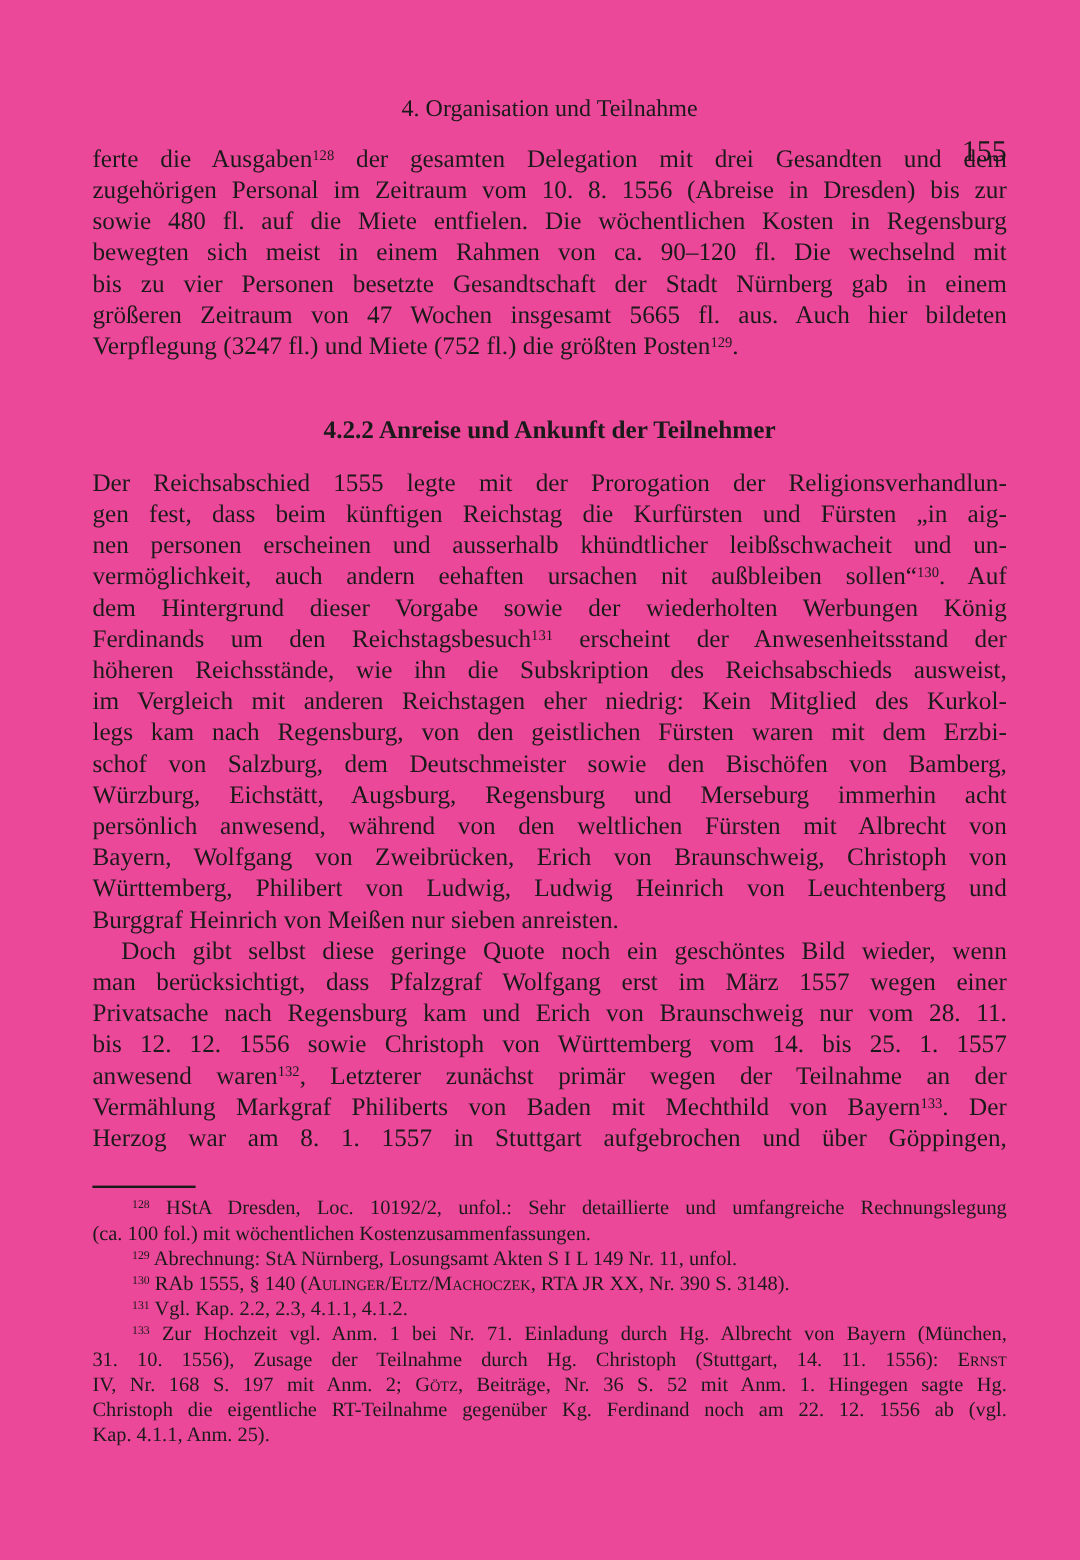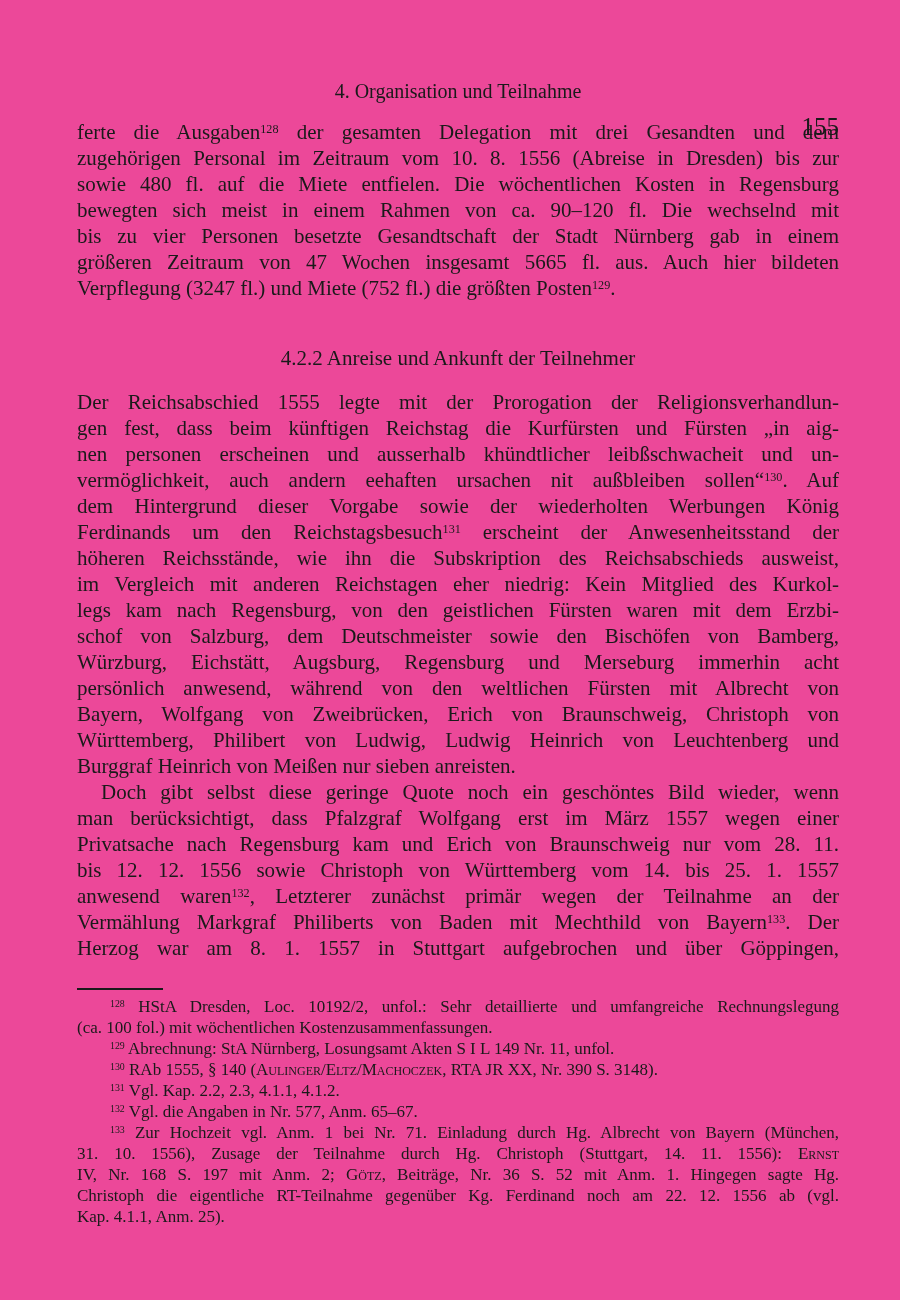--- a/index.html
+++ b/index.html
@@ -47,7 +47,7 @@
   .sc { font-variant:small-caps; }
   .heading {
     margin:44px 0 18px 0;
-    font-size:21px; font-weight:normal;
+    font-size:21px; font-weight:bold;
     text-align:center;
     height:26px; line-height:26px;
   }

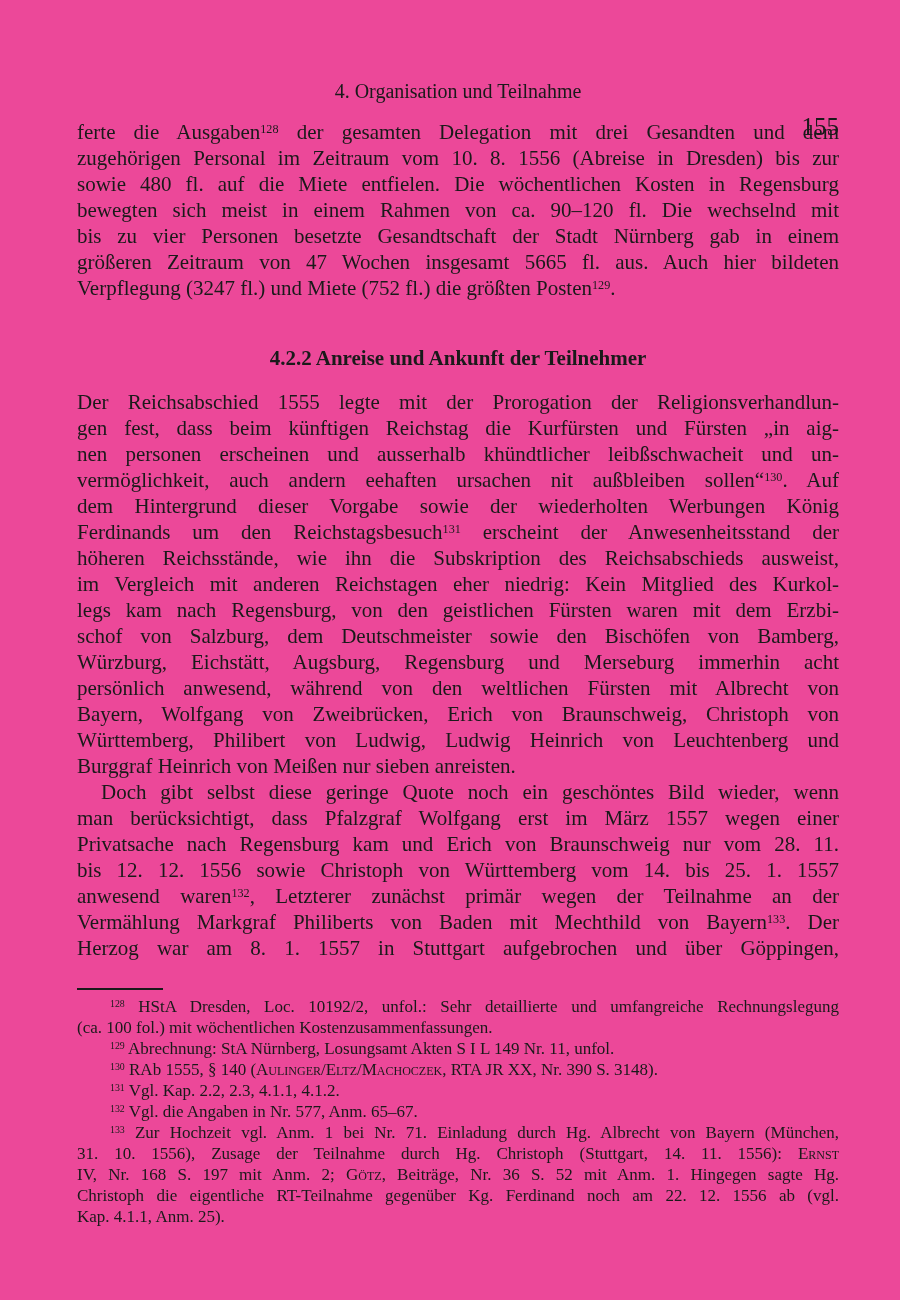--- a/index.html
+++ b/index.html
@@ -128,9 +128,6 @@
         <div class="line ind"><sup>131</sup><span> Vgl. Kap. 2.2, 2.3, 4.1.1, 4.1.2.</span></div>
       </div>
     <div class="fn">
-        <div class="line ind"><sup>132</sup><span> Vgl. die Angaben in Nr. 577, Anm. 65–67.</span></div>
-      </div>
-    <div class="fn">
         <div class="line just ind"><sup>133</sup><span> Zur Hochzeit vgl. Anm. 1 bei Nr. 71. Einladung durch Hg. Albrecht von Bayern (München,</span></div>
         <div class="line just"><span>31. 10. 1556), Zusage der Teilnahme durch Hg. Christoph (Stuttgart, 14. 11. 1556): </span><span class="sc">Ernst</span></div>
         <div class="line just"><span>IV, Nr. 168 S. 197 mit Anm. 2; </span><span class="sc">Götz</span><span>, Beiträge, Nr. 36 S. 52 mit Anm. 1. Hingegen sagte Hg.</span></div>

